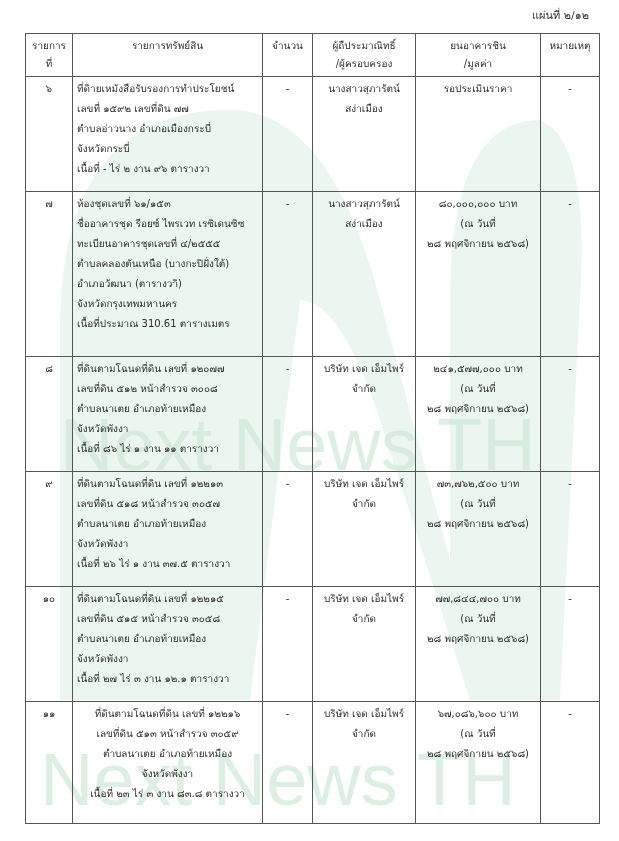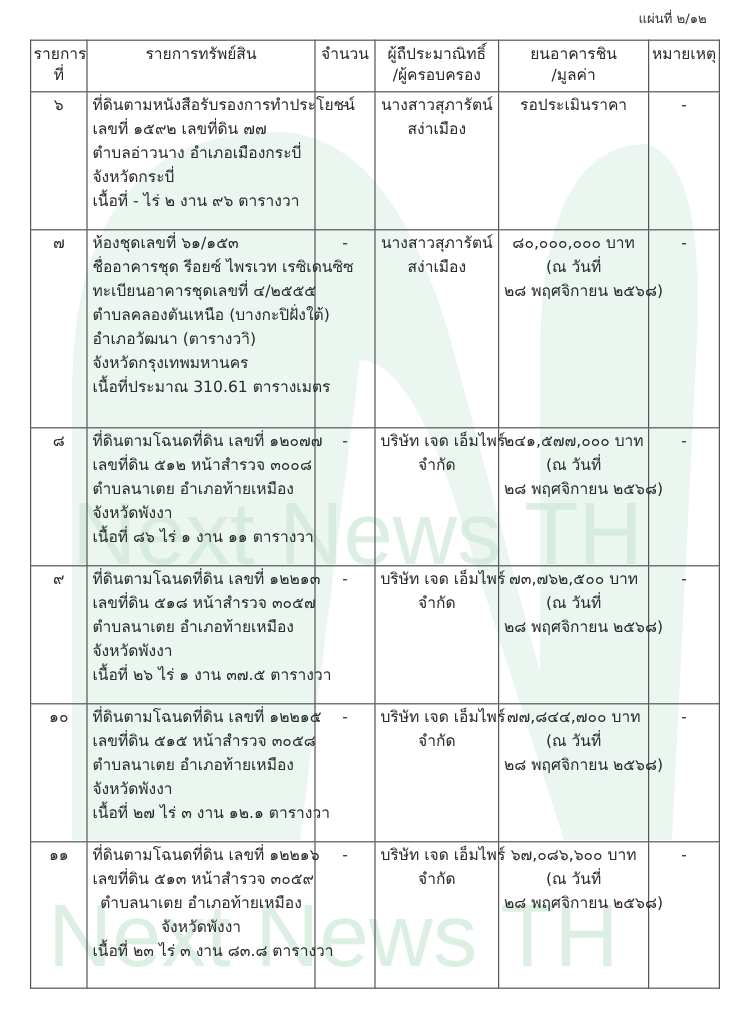--- a/index.html
+++ b/index.html
@@ -16,7 +16,7 @@
     border-collapse: collapse; table-layout: fixed; z-index: 1; background: transparent;
   }
   table.assets th, table.assets td {
-    border: 1px solid #555; vertical-align: top; font-size: 13px; line-height: 20px;
+    border: 1px solid #555; vertical-align: top; font-size: 10px; line-height: 20px;
     padding: 2px 4px; font-weight: normal;
   }
   table.assets th { text-align: center; line-height: 18px; padding: 3px 2px; }

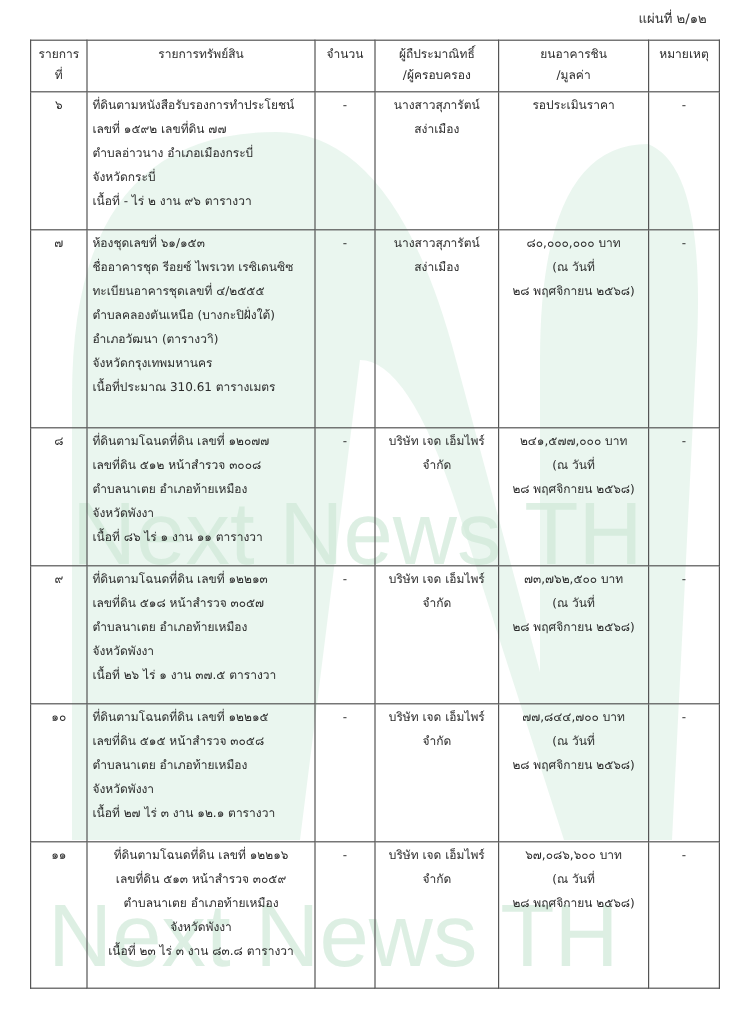--- a/index.html
+++ b/index.html
@@ -78,7 +78,7 @@
     <tr class="r6">
       <td class="num">๖</td>
       <td class="desc">
-        <span class="line">ที่ดินตามหนังสือรับรองการทำประโยชน์</span>
+        <span class="line">ที่ดิายเหมังสือรับรองการทำประโยชน์</span>
         <span class="line">เลขที่ ๑๕๙๒ เลขที่ดิน ๗๗</span>
         <span class="line">ตำบลอ่าวนาง อำเภอเมืองกระบี่</span>
         <span class="line">จังหวัดกระบี่</span>

